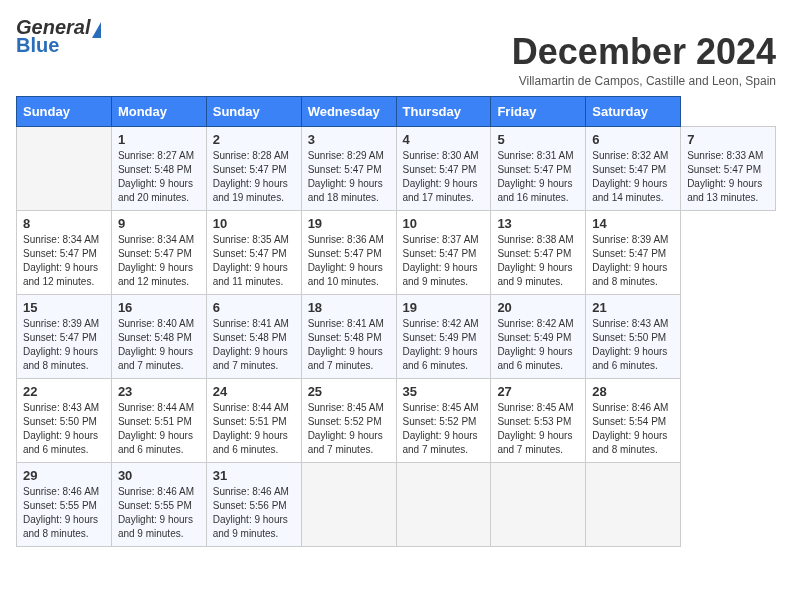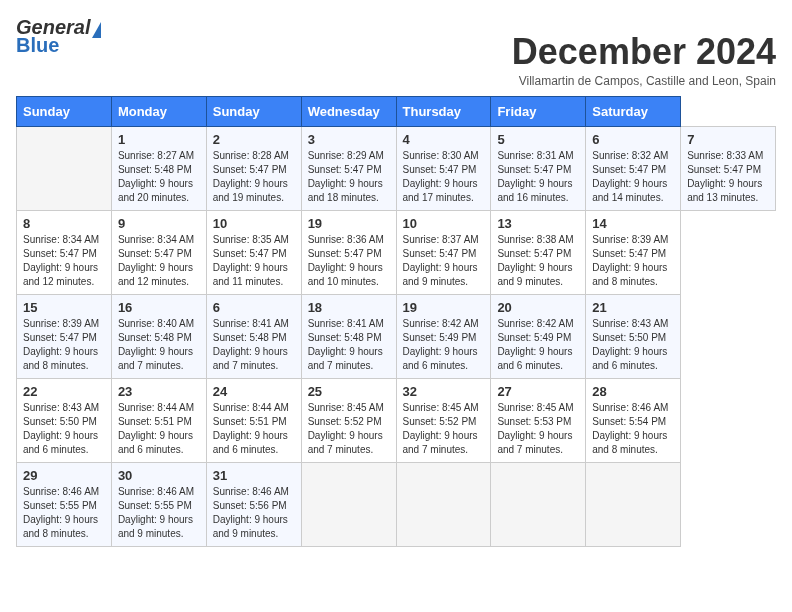--- a/index.html
+++ b/index.html
@@ -219,7 +219,7 @@
           <span class="day-info">Sunrise: 8:45 AM<br>Sunset: 5:52 PM<br>Daylight: 9 hours and 7 minutes.</span>
         </td>
         <td>
-          <span class="day-num">32</span>
+          <span class="day-num">35</span>
           <span class="day-info">Sunrise: 8:45 AM<br>Sunset: 5:52 PM<br>Daylight: 9 hours and 7 minutes.</span>
         </td>
         <td>

